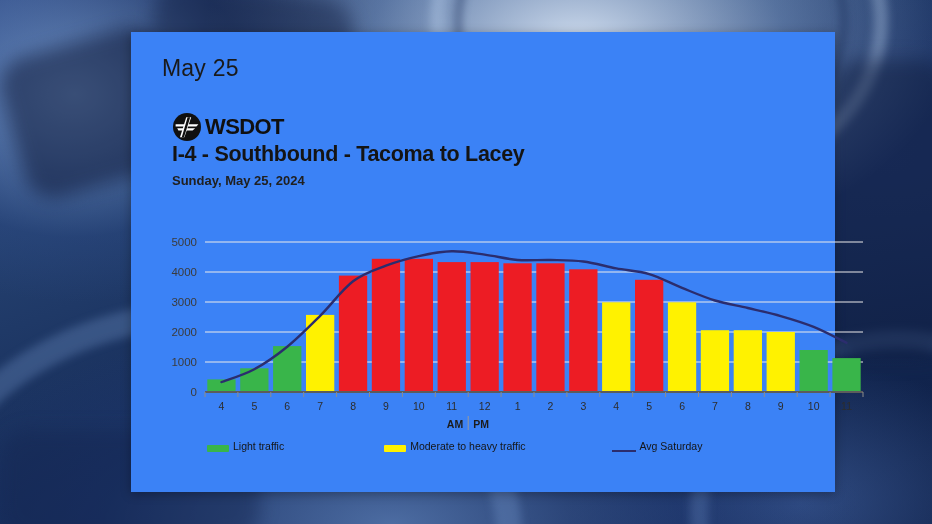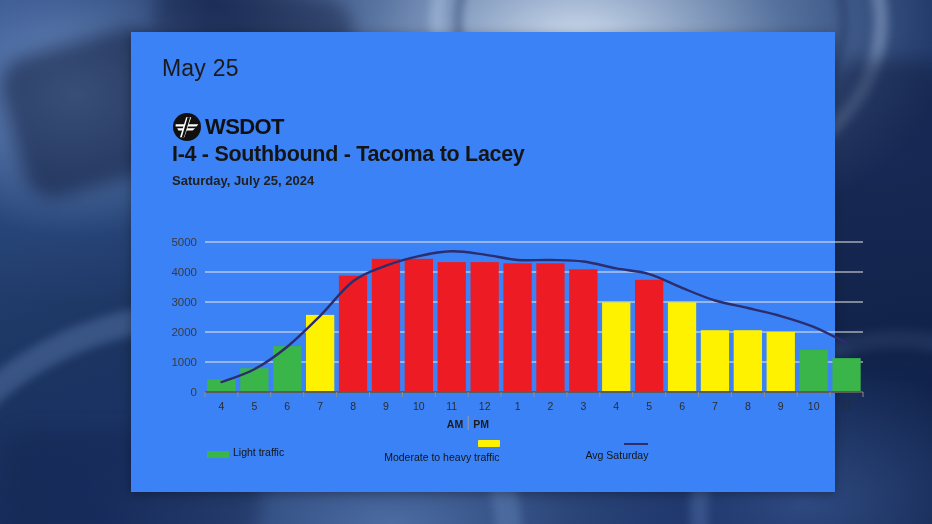--- a/index.html
+++ b/index.html
@@ -180,7 +180,7 @@
   </div>
 
   <div id="chart-title">I-4 - Southbound - Tacoma to Lacey</div>
-  <div id="chart-subtitle">Saturday, July 25, 2024</div>
+  <div id="chart-subtitle">Sunday, May 25, 2024</div>
 
   <div id="plot-wrap">
     <svg id="plot-svg" width="710" height="215" viewBox="0 0 710 215">

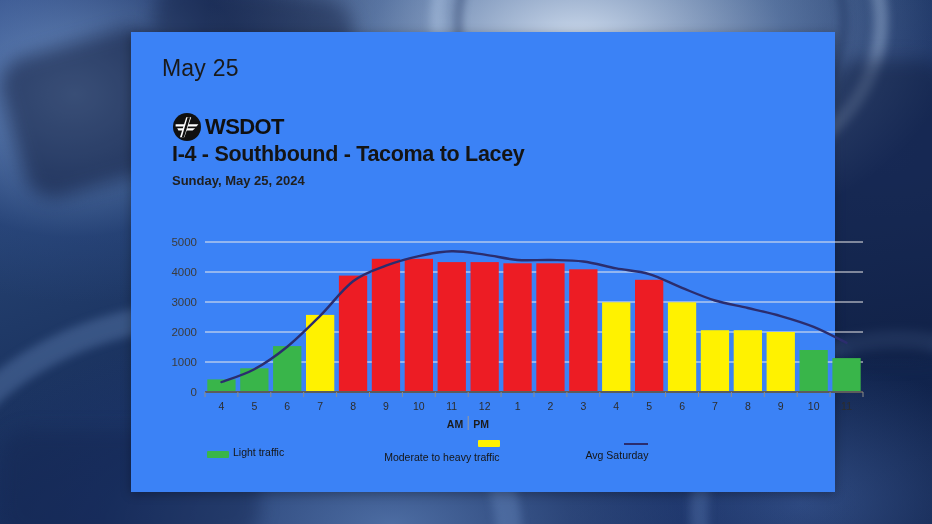--- a/index.html
+++ b/index.html
@@ -136,7 +136,7 @@
     color: #151515;
   }
   .lg-green  { margin-left: 24px; }
-  .lg-yellow { margin-left: 100px; flex-direction: column; }
+  .lg-yellow { margin-left: 100px; }
   .lg-red    { margin-left: 82px; }
   .lg-line   { margin-left: 86px; flex-direction: column; }
   .swatch {

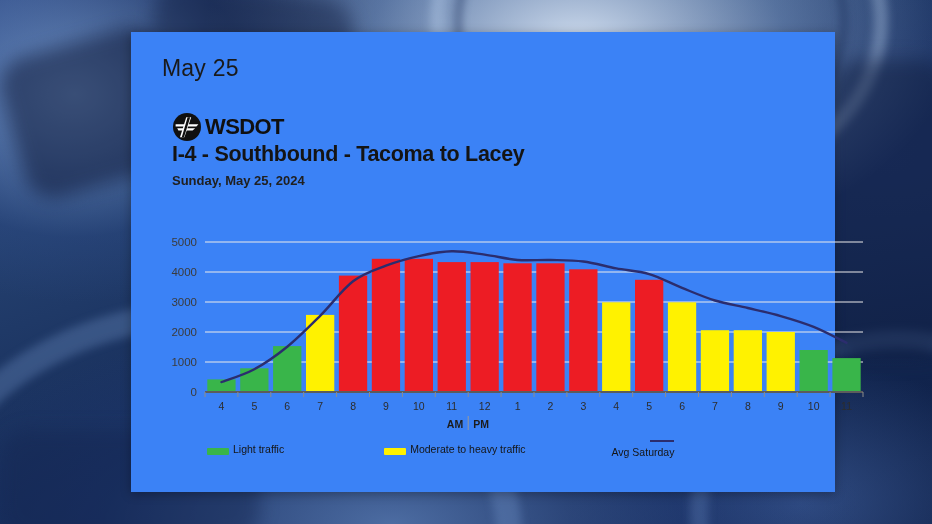--- a/index.html
+++ b/index.html
@@ -138,7 +138,7 @@
   .lg-green  { margin-left: 24px; }
   .lg-yellow { margin-left: 100px; }
   .lg-red    { margin-left: 82px; }
-  .lg-line   { margin-left: 86px; flex-direction: column; }
+  .lg-line   { margin-left: 86px; }
   .swatch {
     width: 22px;
     height: 7px;

